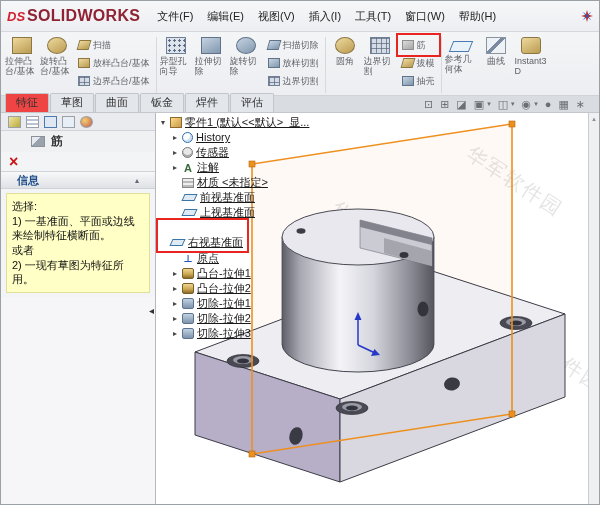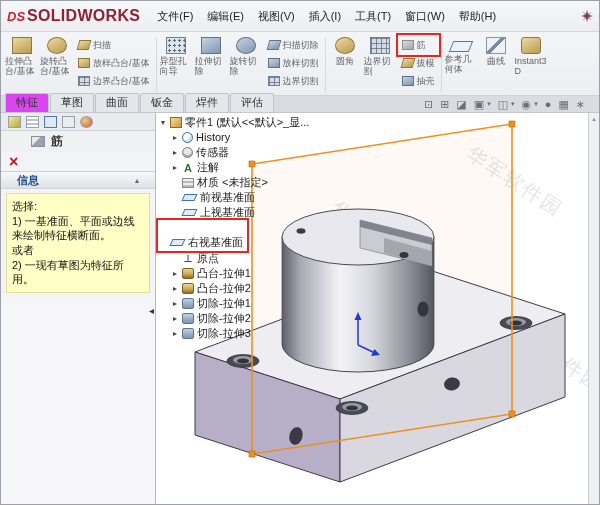--- a/index.html
+++ b/index.html
@@ -39,7 +39,7 @@
   
   .tabbar { height:17px; background:#d9dce0; display:flex; align-items:flex-end; padding:0 0 0 4px; border-bottom:1px solid #c3c7cc; }
   .tab { font-size:11px; color:#333; padding:1px 10px 2px; background:#e3e6ea; border:1px solid #c2c6cb; border-bottom:none; border-radius:2px 2px 0 0; margin-right:1px; }
-  .tab.active { background:#d946ef; }
+  .tab.active { background:#ef4444; }
   .hud { margin-left:auto; margin-right:14px; display:flex; align-items:center; gap:7px; padding-bottom:2px; }
   .hud-ic { font-size:11px; color:#6a7076; line-height:12px; }
   .hud-caret { font-size:7px; color:#6a7076; margin-left:-4px; }

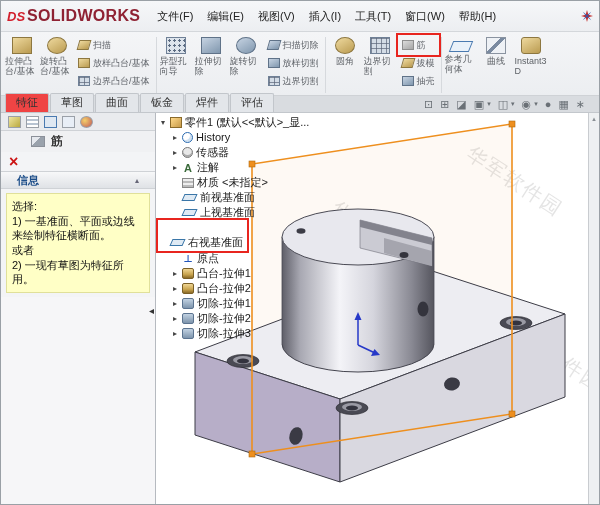--- a/index.html
+++ b/index.html
@@ -77,7 +77,7 @@
   .trow { display:flex; align-items:center; height:15px; gap:3px; white-space:nowrap; }
   .trow.child { padding-left:12px; }
   .texp { width:8px; text-align:center; font-size:8px; color:#444; flex:none; }
-  .tlab { line-height:13px; }
+  .tlab { line-height:13px;text-decoration:underline; }
   .ti { display:inline-block; width:12px; height:12px; flex:none; }
   .ti-part { width:12px; height:11px; background:linear-gradient(135deg,#ffd98a,#c79b4a); border:1px solid #8a6a2a; }
   .ti-history { border-radius:50%; background:#fff; border:1px solid #2a6ab0; box-shadow:inset -2px -2px 0 #cfe0f0; width:11px; height:11px; }

